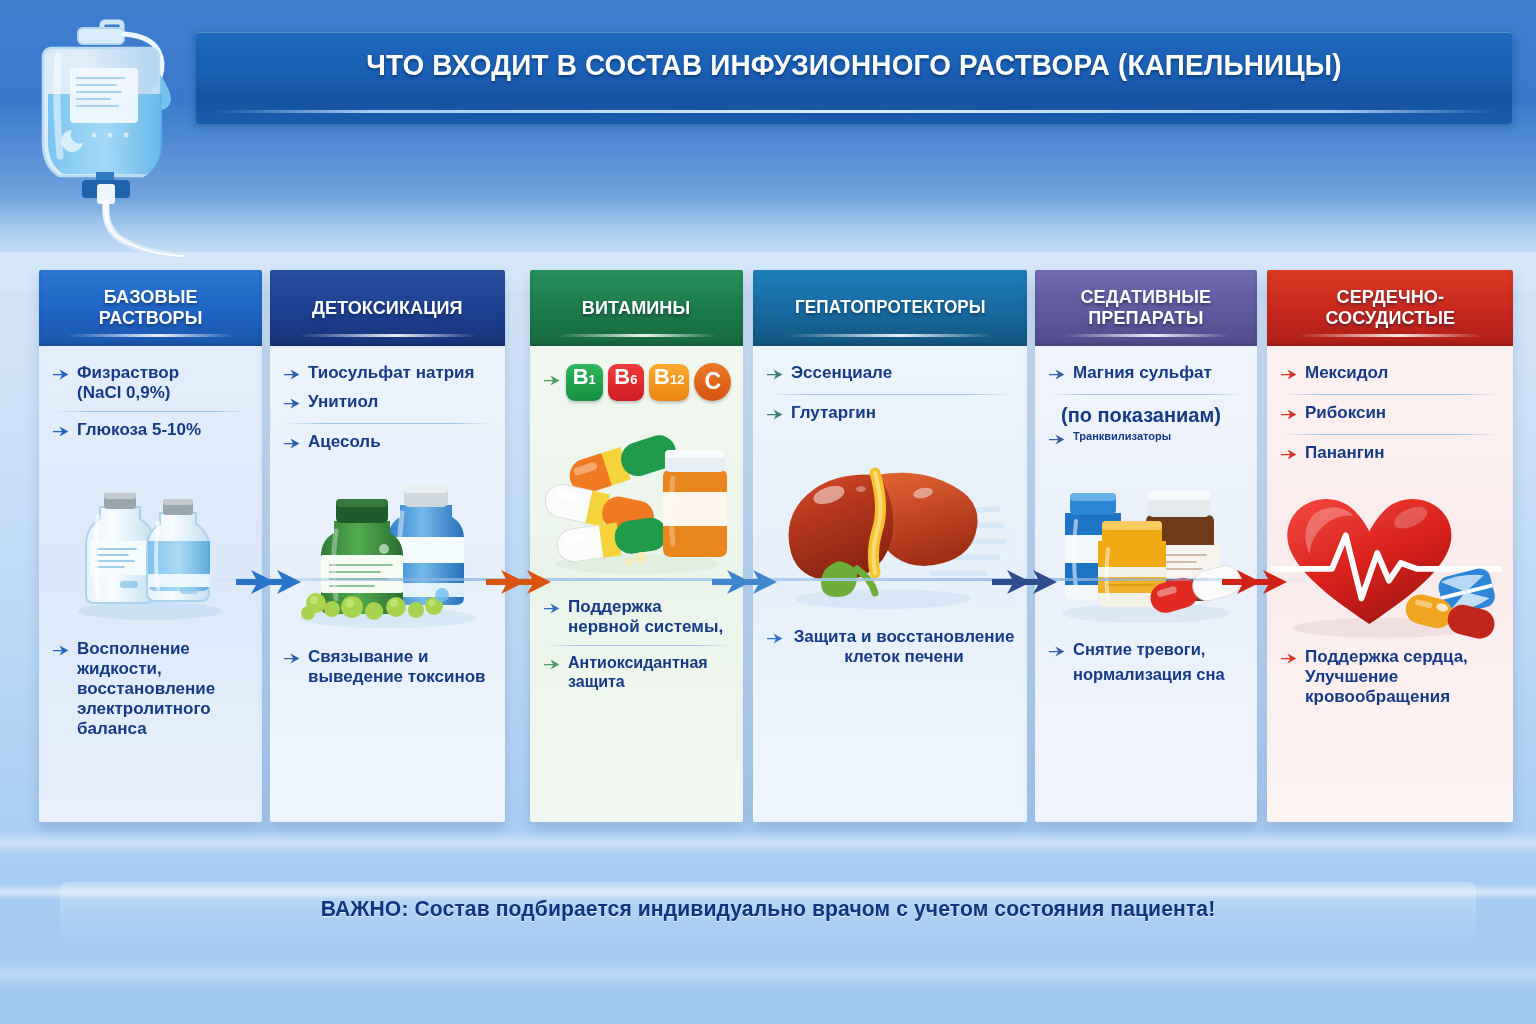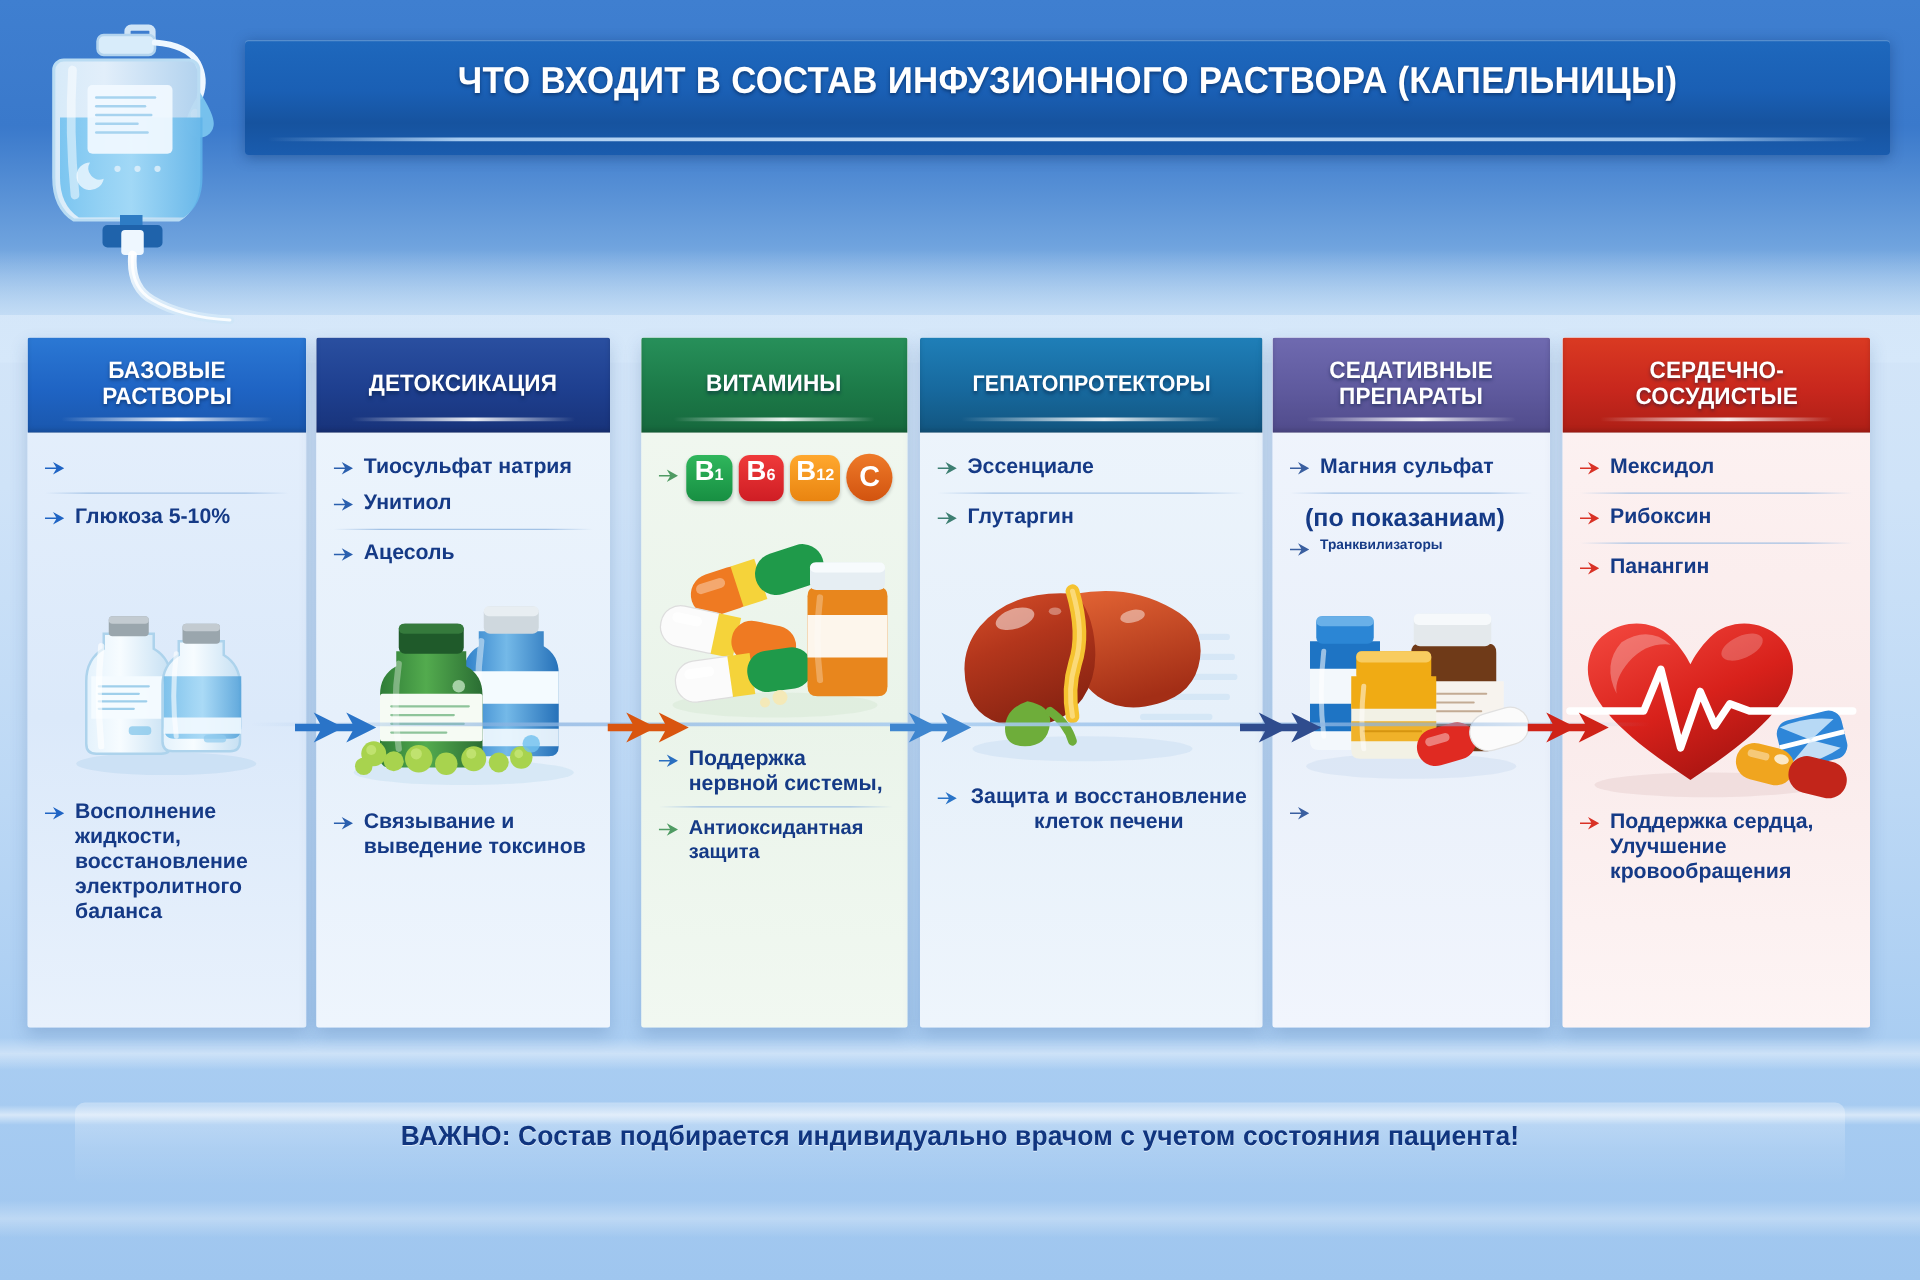--- a/index.html
+++ b/index.html
@@ -54,6 +54,7 @@
     border-radius:2px;
     box-shadow:0 6px 14px rgba(40,80,140,.22);
     overflow:hidden;
+    margin-left:17px;
   }
   .card-head{
     position:relative;height:76px;width:100%;

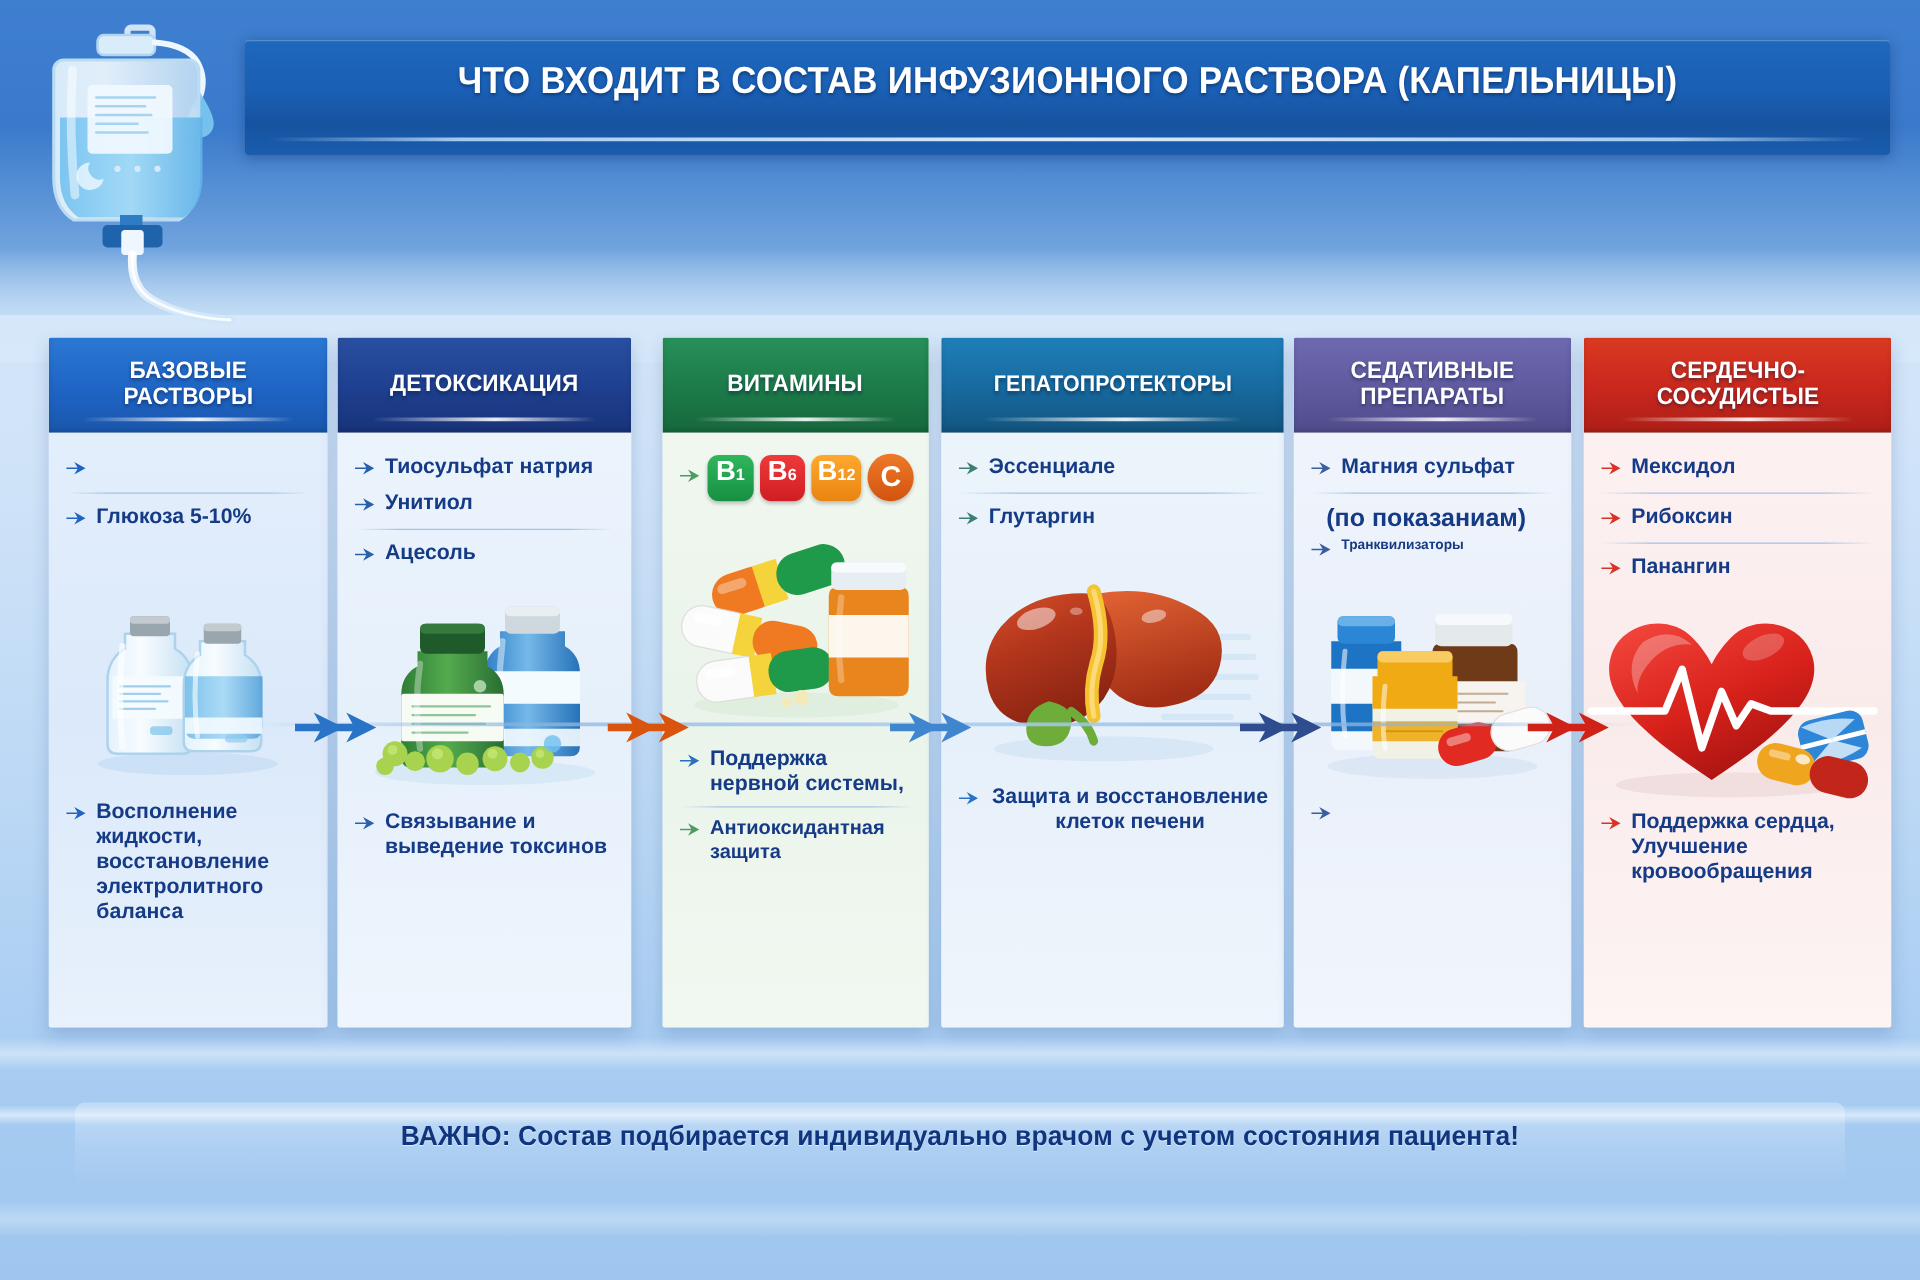--- a/index.html
+++ b/index.html
@@ -208,6 +208,8 @@
                   <path d="M0 6 h9 l-2.6 -4.4 l9 5 l-9 5 l2.6 -4.4 h-9 z" fill="#1f64c4"></path>
                 </svg>
             </span>
+            <span class="txt" style="white-space:pre-line">Физраствор
+(NaCl 0,9%)</span>
           </li>
           <div class="sep"></div>
           <li class="bitem">

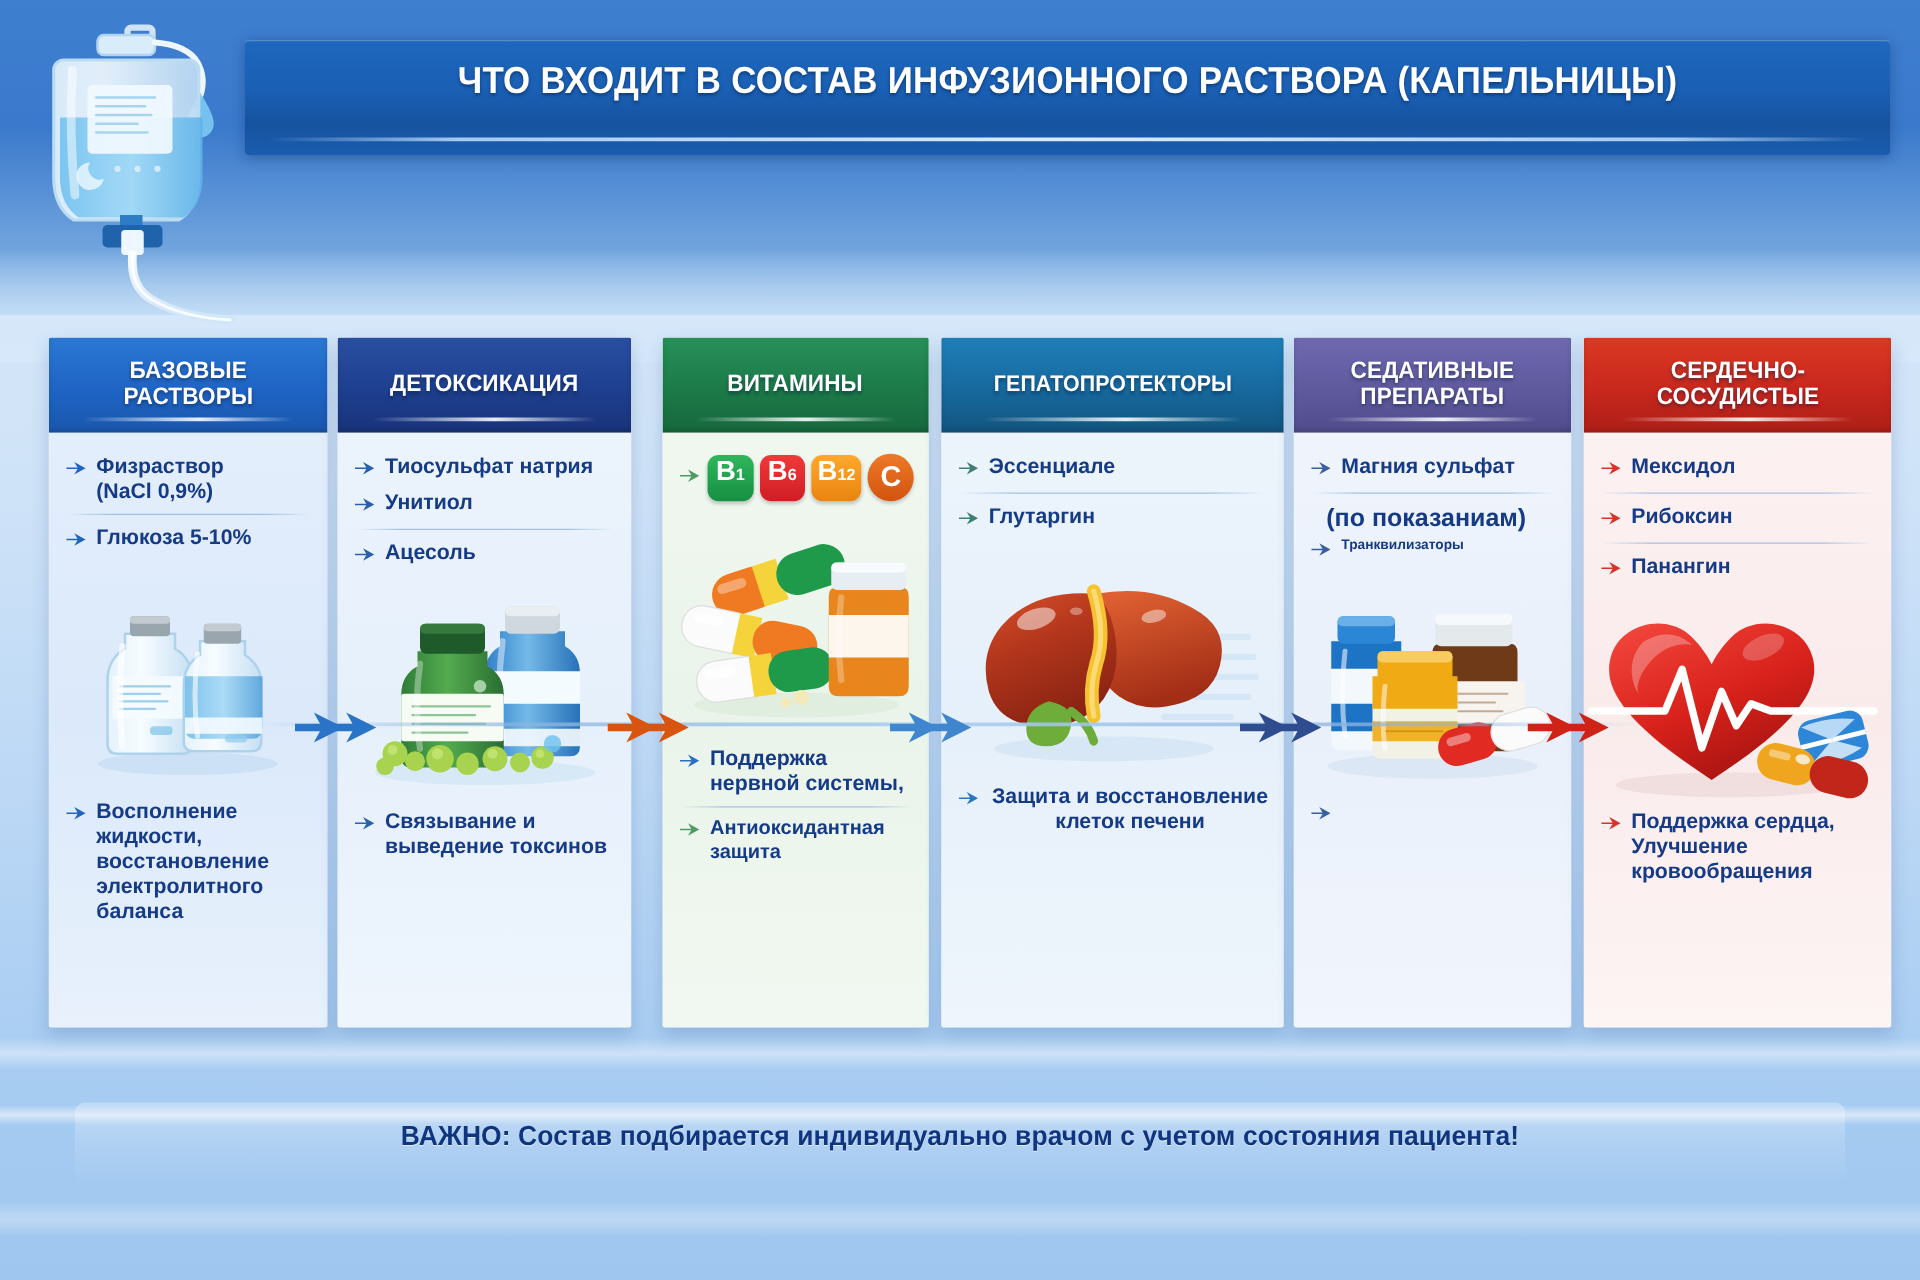--- a/index.html
+++ b/index.html
@@ -617,6 +617,7 @@
                   <path d="M0 6 h9 l-2.6 -4.4 l9 5 l-9 5 l2.6 -4.4 h-9 z" fill="#3a5fa0"></path>
                 </svg>
             </span>
+            <span class="txt">Снятие тревоги, нормализация сна</span>
           </div>
         </div>
       </div>

